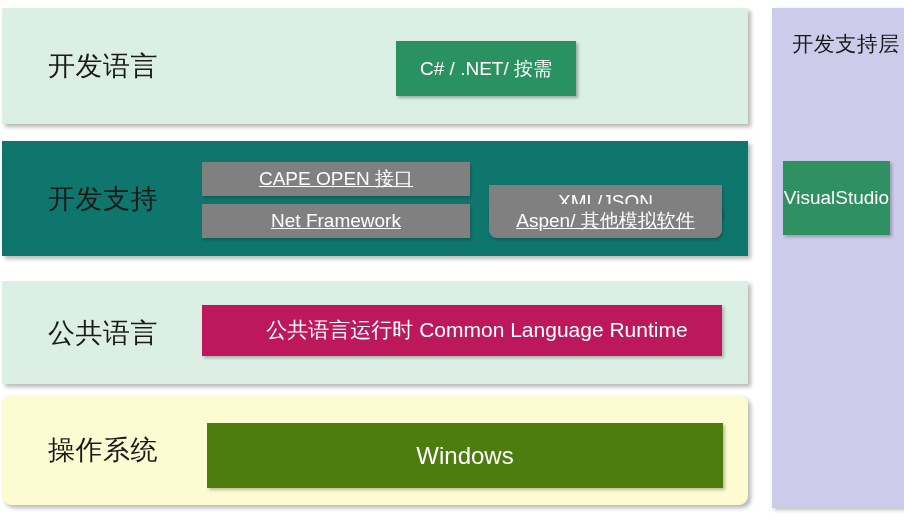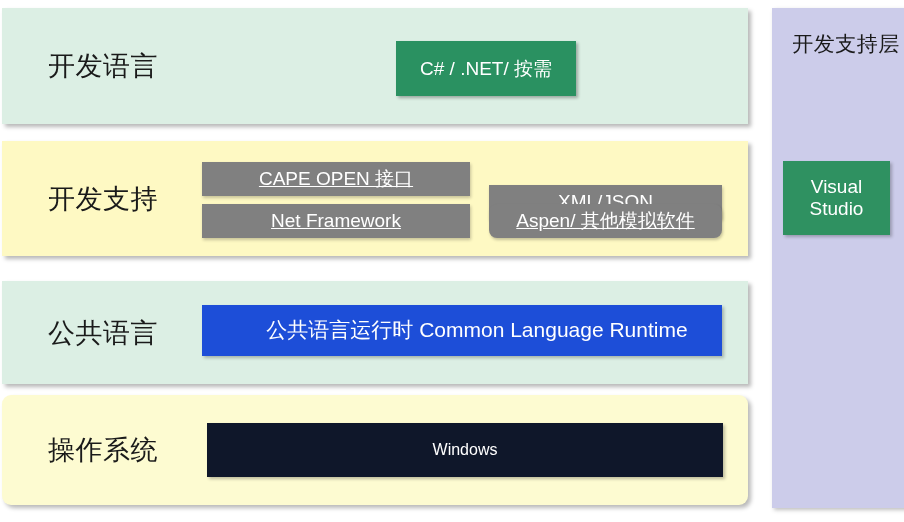--- a/index.html
+++ b/index.html
@@ -32,7 +32,7 @@
     box-sizing: border-box;
   }
   .layer-1 { top: 8px;   height: 116px; background: #dcefe4; }
-  .layer-2 { top: 141px; height: 115px; background: #fef9c3; }
+  .layer-2 { top: 141px; height: 115px; background: #0f766e; }
   .layer-3 { top: 275px; height: 103px; background: #dcefe4; margin-top: 6px; }
   .layer-4 { top: 395px; height: 110px; background: #fdfbd1; border-radius: 9px; }
 

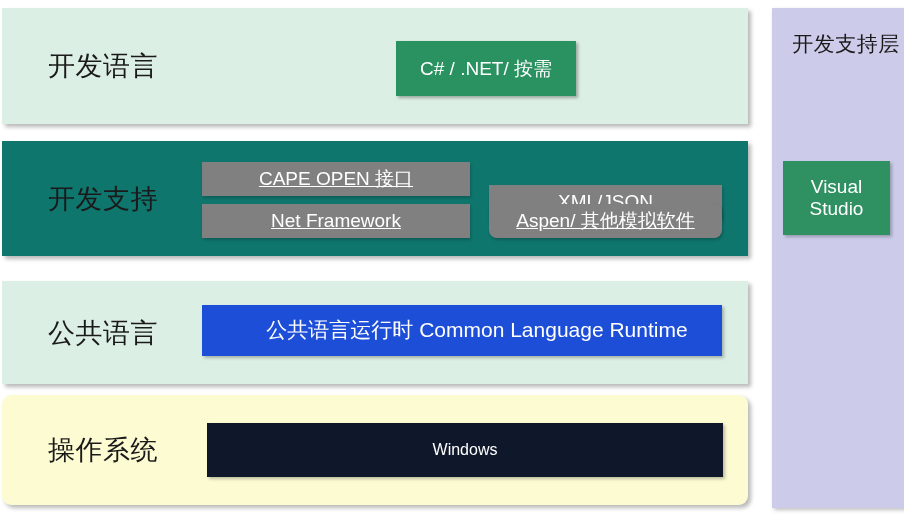--- a/index.html
+++ b/index.html
@@ -134,7 +134,6 @@
     height: 74px;
     background: #2f9161;
     font-size: 19px;
-    flex-direction: column;
     box-shadow: 2px 2px 3px rgba(0,0,0,0.25);
   }
   .box-vs span { display: block; }

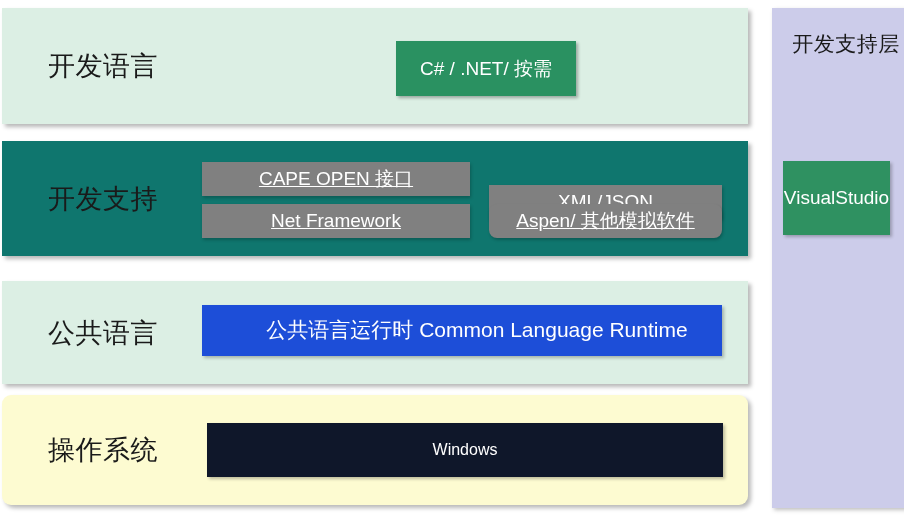--- a/index.html
+++ b/index.html
@@ -89,7 +89,7 @@
     top: 24px;
     width: 520px;
     height: 51px;
-    background: #1d4ed8;
+    background: #be185d;
     font-size: 21px;
     box-shadow: 2px 2px 3px rgba(0,0,0,0.25);
     padding-left: 30px;

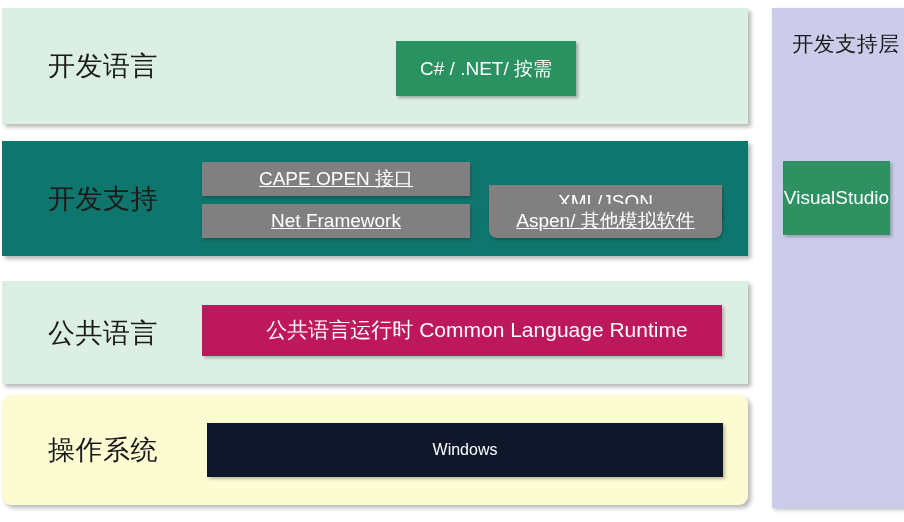--- a/index.html
+++ b/index.html
@@ -100,9 +100,9 @@
     left: 205px;
     top: 28px;
     width: 516px;
-    height: 54px;
-    background: #0f172a;
-    font-size: 16px;
+    height: 65px;
+    background: #4d7c0f;
+    font-size: 24px;
     box-shadow: 2px 2px 3px rgba(0,0,0,0.25);
   }
 

